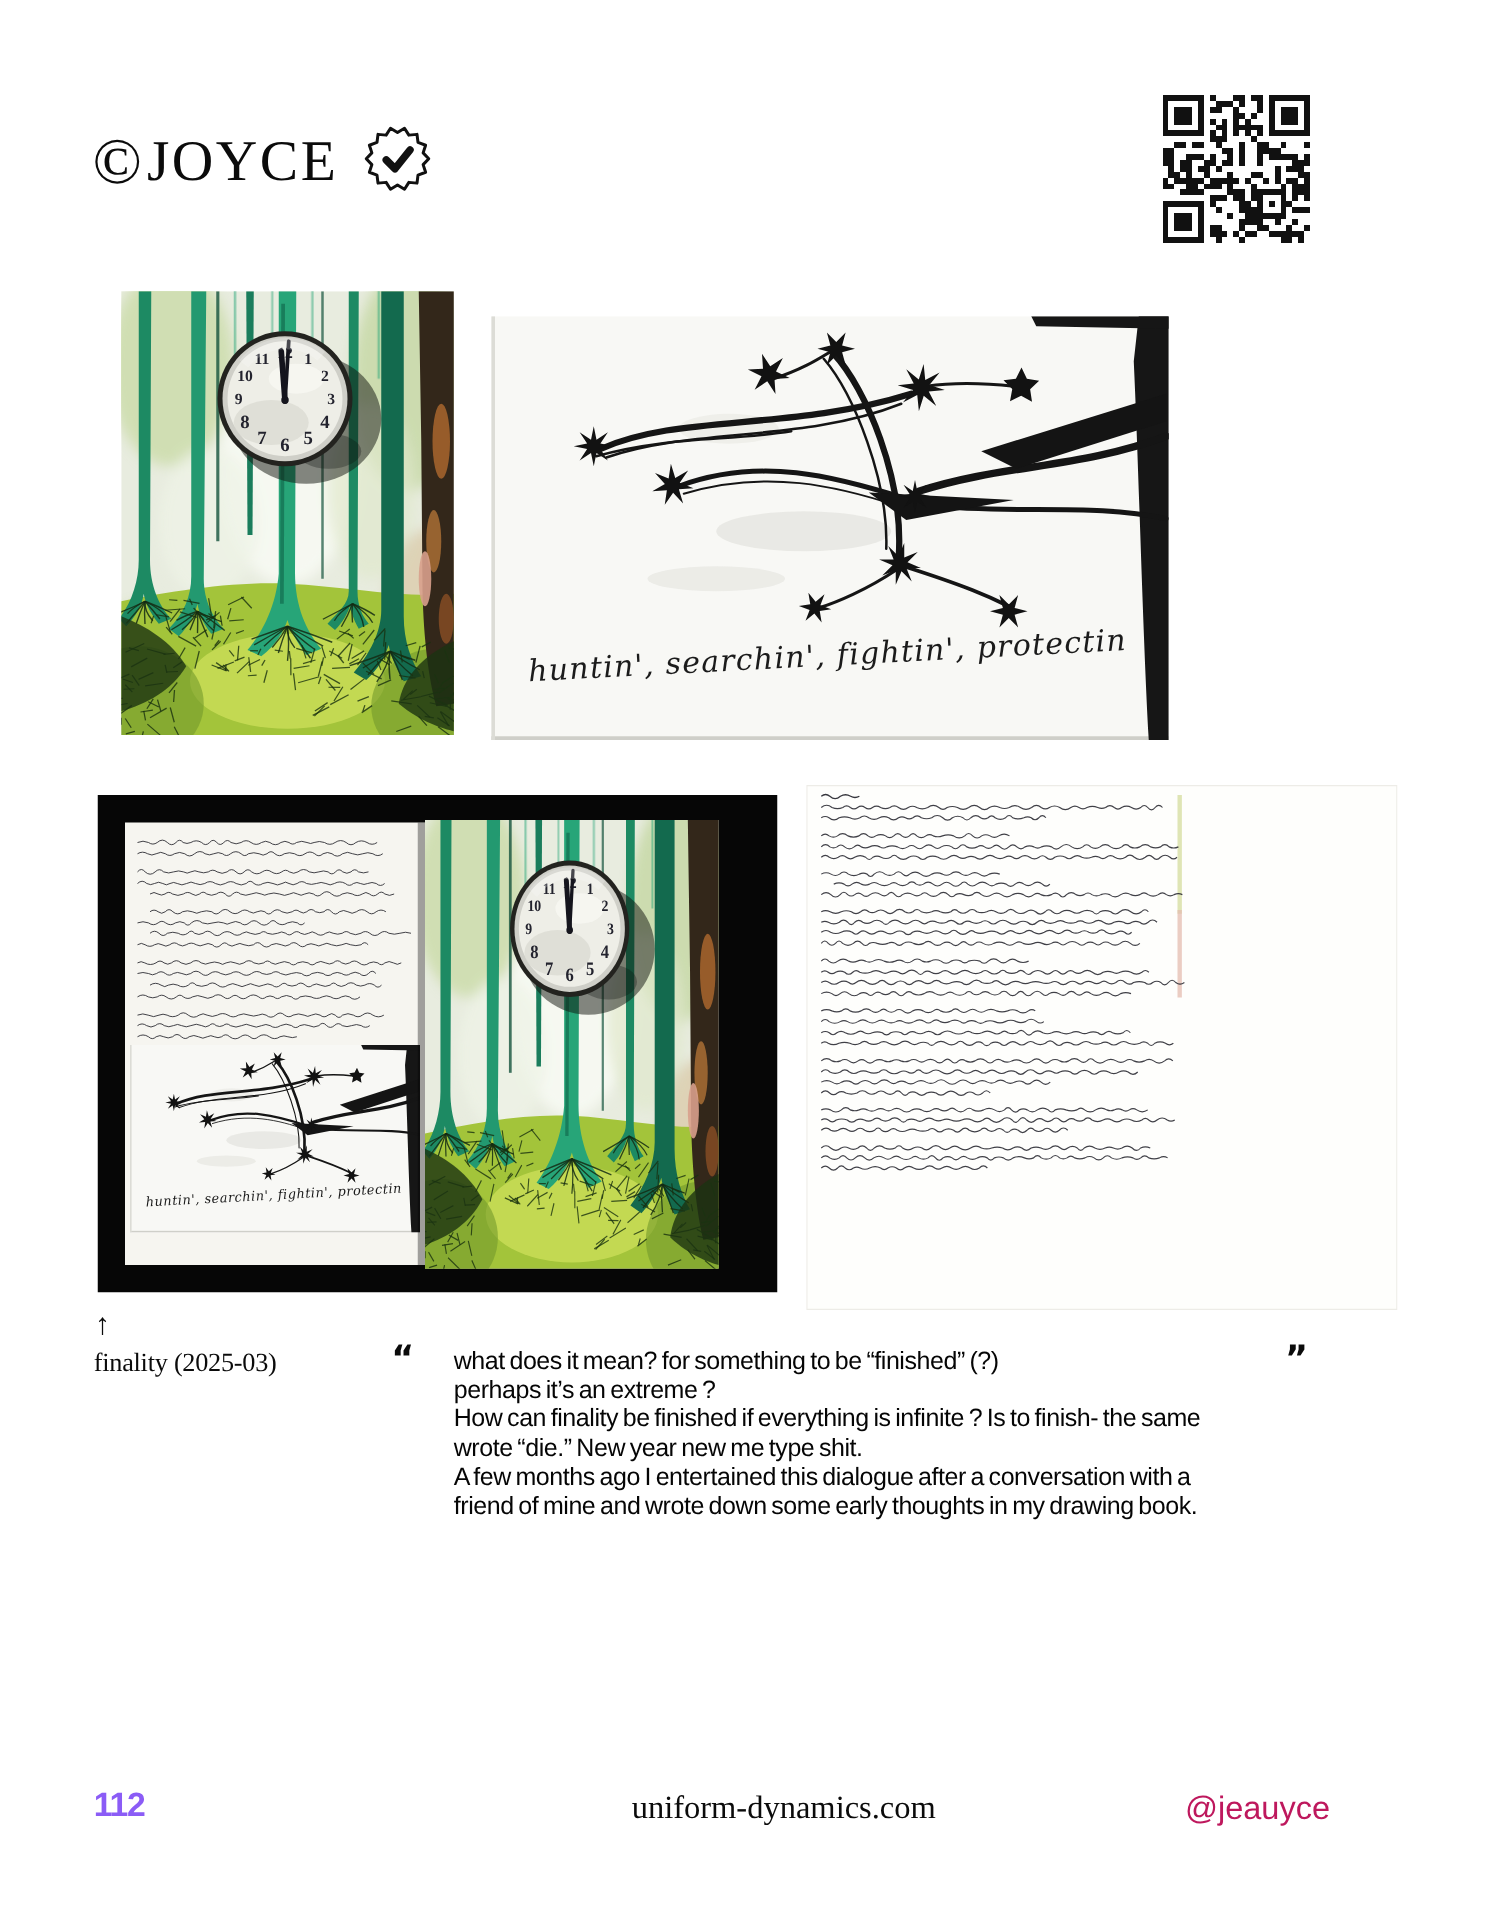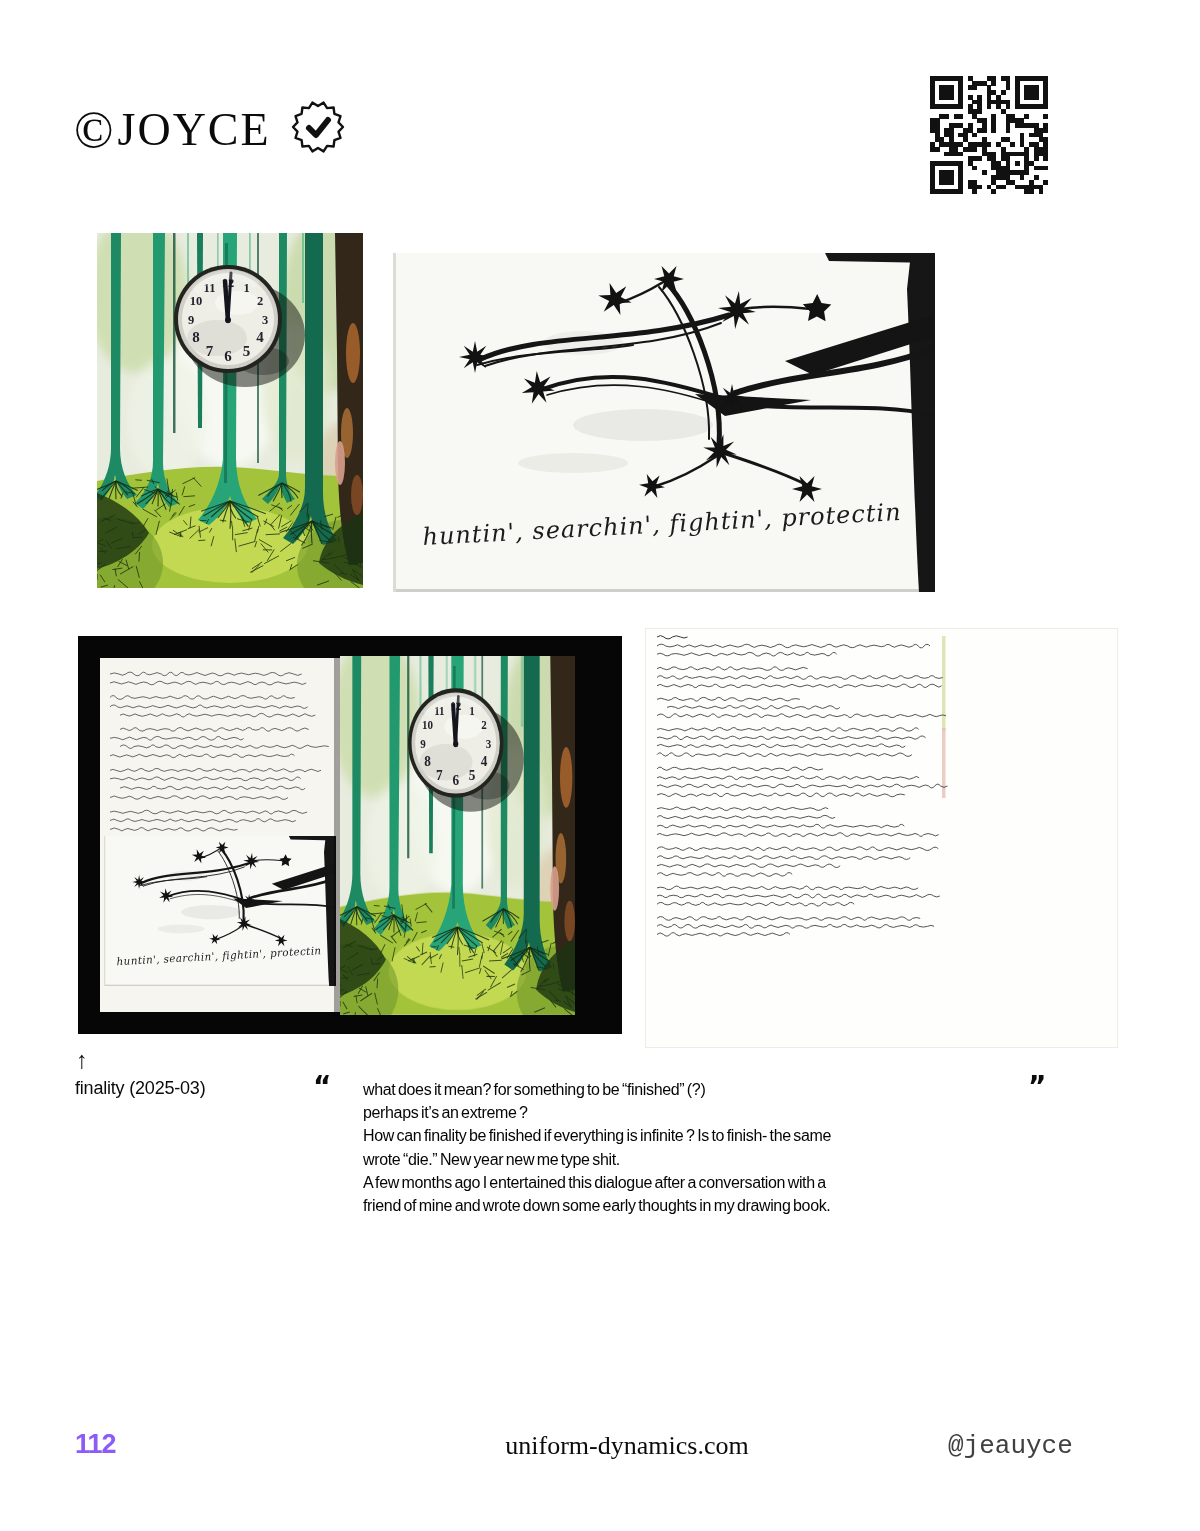--- a/index.html
+++ b/index.html
@@ -24,7 +24,7 @@
 
   
   .arrow{position:absolute;left:76px;top:1046px;font-size:24px;color:#0b0b0b;}
-  .cap-title{position:absolute;left:75px;top:1078px;font-size:18px;letter-spacing:-0.2px;color:#0b0b0b;}
+  .cap-title{position:absolute;left:75px;top:1078px;font-size:21px;letter-spacing:-0.2px;color:#0b0b0b;font-family:Liberation Serif, serif;}
   .openq,.closeq{position:absolute;top:1070px;font-family:"DejaVu Sans",sans-serif;
          font-weight:bold;font-size:28px;color:#0b0b0b;}
   .openq{left:313px;}

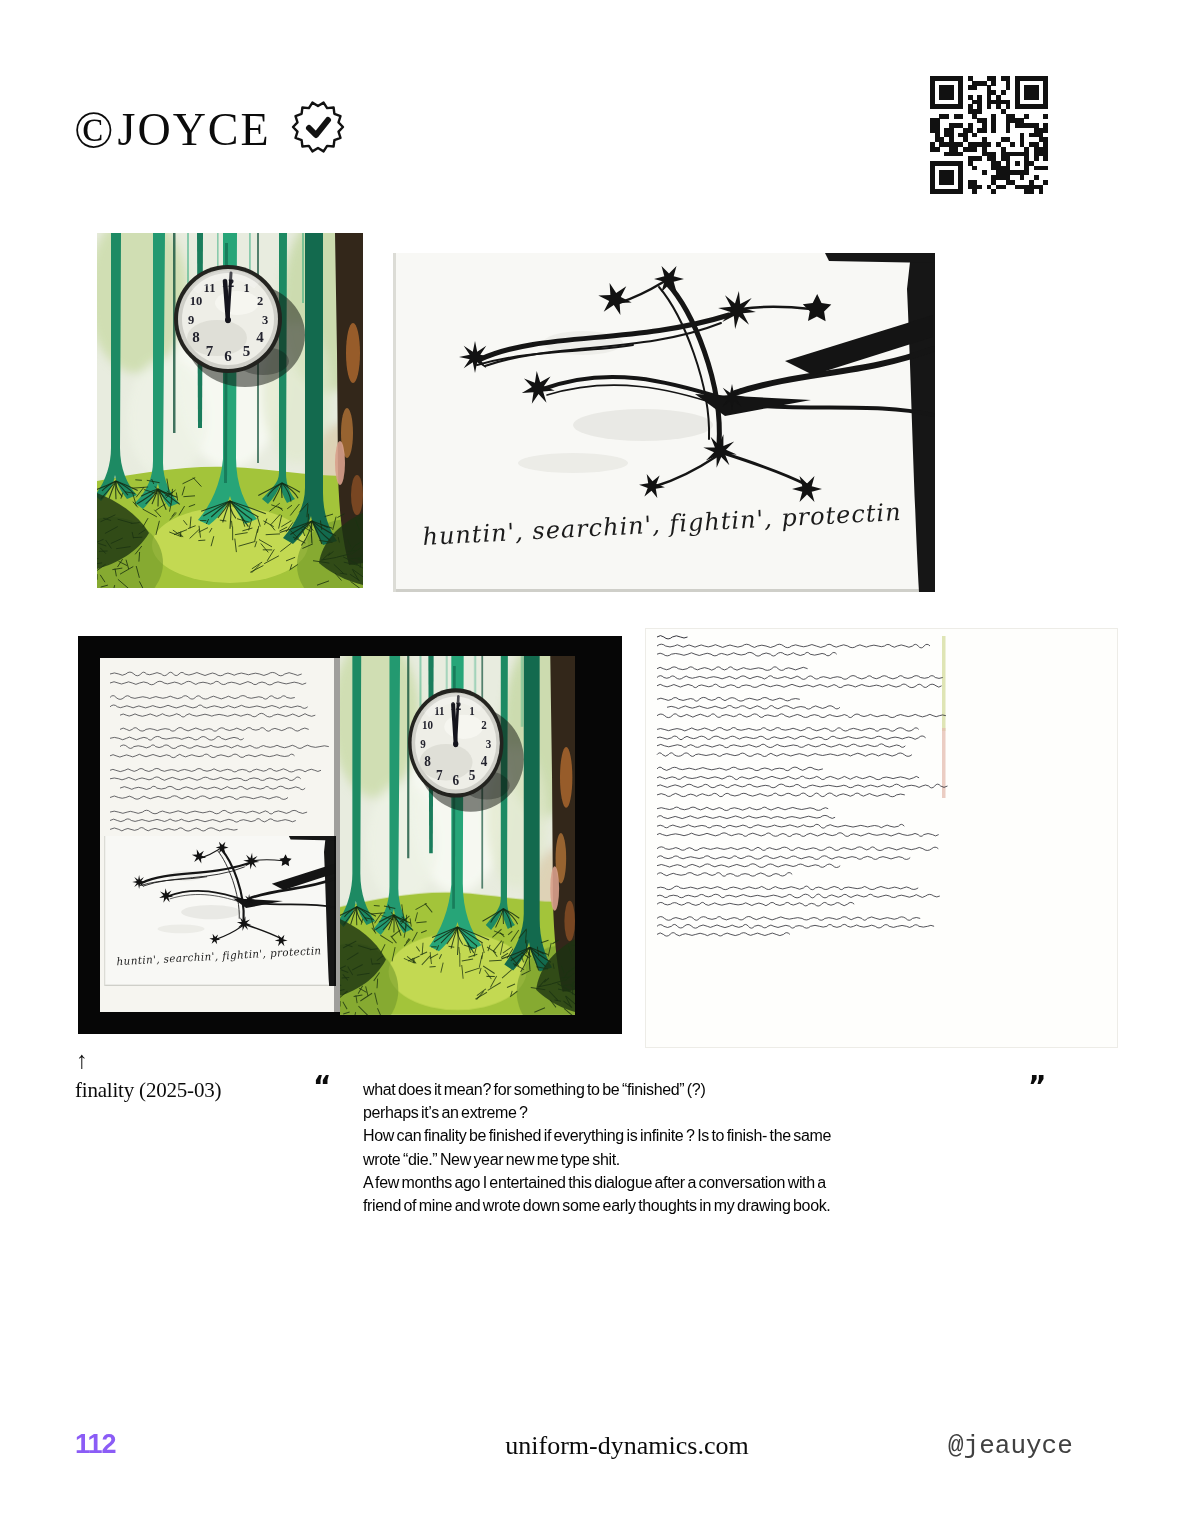--- a/index.html
+++ b/index.html
@@ -29,7 +29,7 @@
          font-weight:bold;font-size:28px;color:#0b0b0b;}
   .openq{left:313px;}
   .closeq{left:1028px;}
-  .quote{position:absolute;left:363px;top:1078px;width:660px;font-size:16px;
+  .quote{position:absolute;left:363px;top:1078px;width:660px;font-size:20px;
          line-height:23.2px;letter-spacing:-0.35px;word-spacing:-1.5px;color:#050505;}
 
   

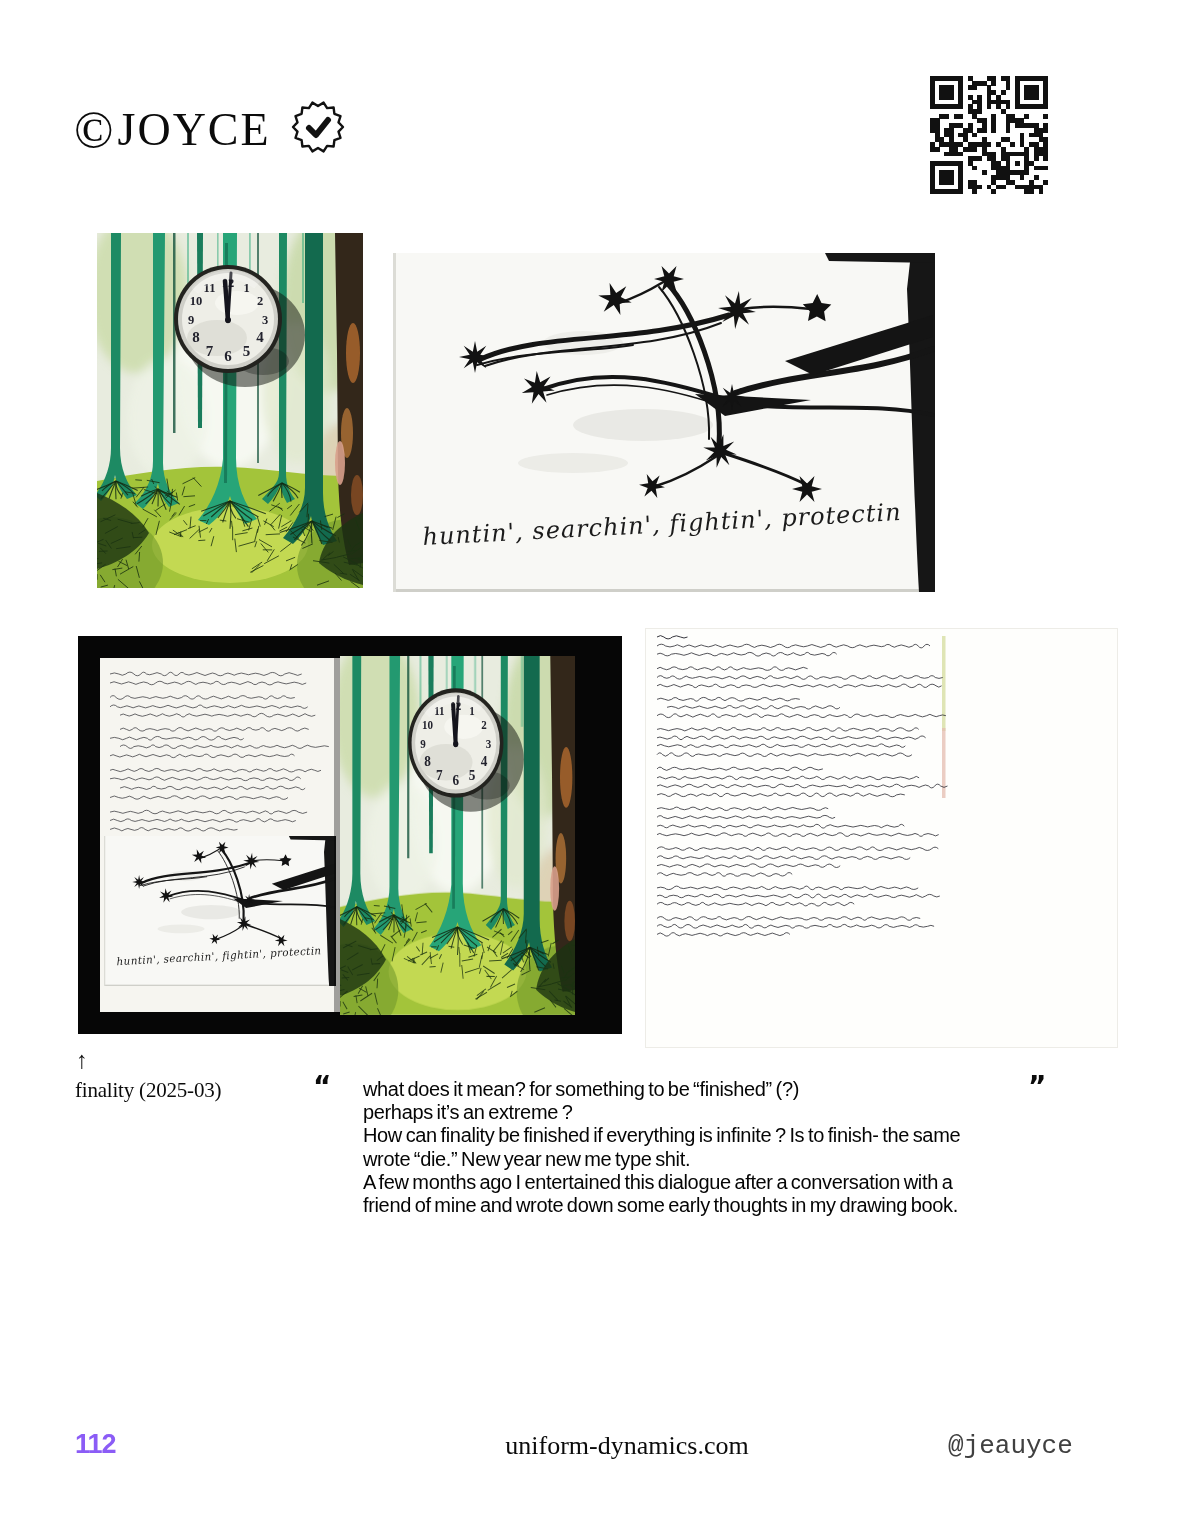--- a/index.html
+++ b/index.html
@@ -36,8 +36,8 @@
   .pageno{position:absolute;left:75px;top:1429px;font-size:27px;font-weight:bold;letter-spacing:-1px;color:#8b5cf6;}
   .site{position:absolute;left:0;top:1431px;width:1254px;text-align:center;
         font-family:"Liberation Serif",serif;font-size:26px;color:#0b0b0b;}
-  .handle{position:absolute;left:948px;top:1431px;font-family:Liberation Mono, monospace;
-        font-size:26px;color:#404040;}
+  .handle{position:absolute;left:948px;top:1431px;font-family:Liberation Sans, sans-serif;
+        font-size:26px;color:#be185d;}
 </style>
 </head>
 <body>

